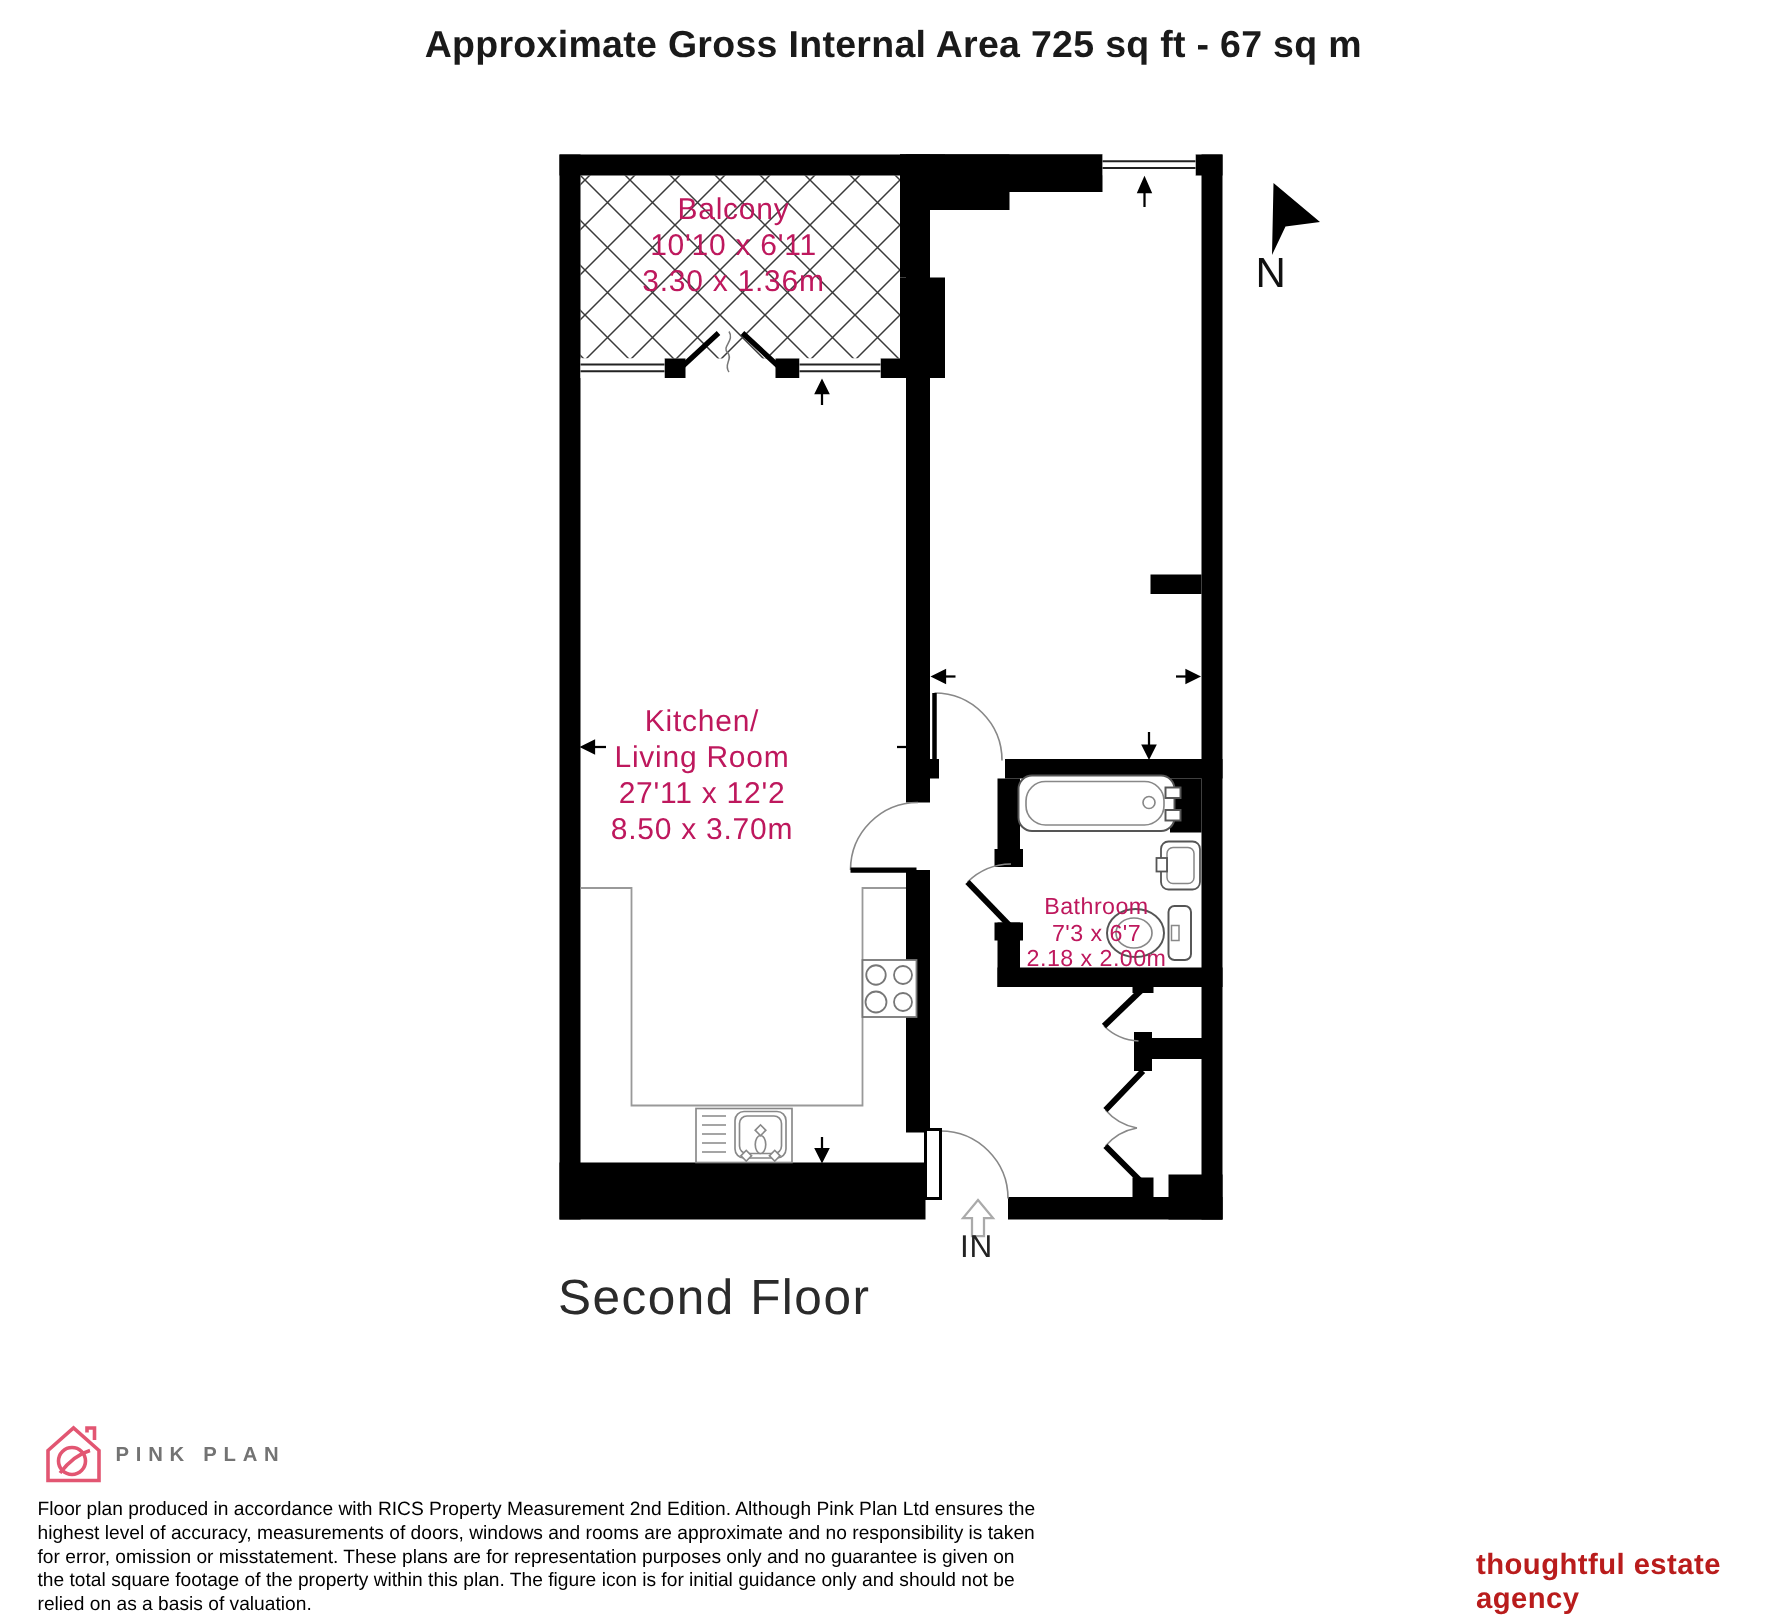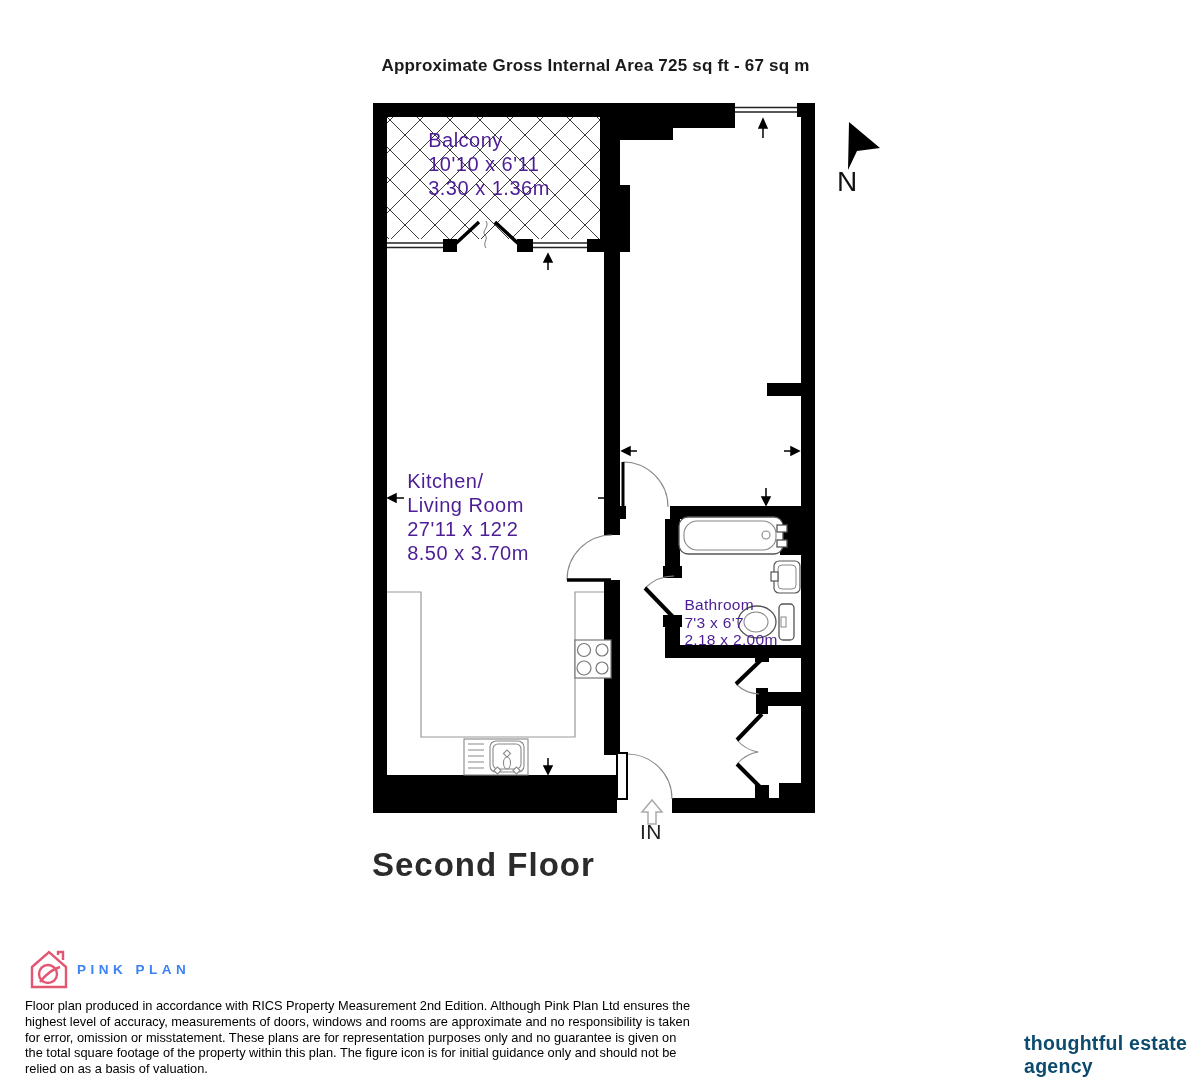--- a/index.html
+++ b/index.html
@@ -6,7 +6,7 @@
   #page{position:relative;width:1191px;height:1080px;background:#fff;overflow:hidden;
         font-family:"Liberation Sans","DejaVu Sans",sans-serif;color:#111;}
   .abs{position:absolute;}
-  .title{left:0;right:0;top:16px;text-align:center;font-size:17px;font-weight:bold;color:#1a1a1a;letter-spacing:0.2px;margin-top:40px;}
+  .title{left:0;right:0;top:16px;text-align:center;font-size:25px;font-weight:bold;color:#1a1a1a;letter-spacing:0.2px;}
   .room-label{text-align:left;transform:translateX(-50%);font-size:20px;line-height:24px;color:#4c1d95;letter-spacing:0.5px;white-space:nowrap;}
   .room-label.small{font-size:15.5px;line-height:17.5px;letter-spacing:0.3px;margin-top:36px;}
   .n-label{font-size:28px;font-weight:500;color:#111;}

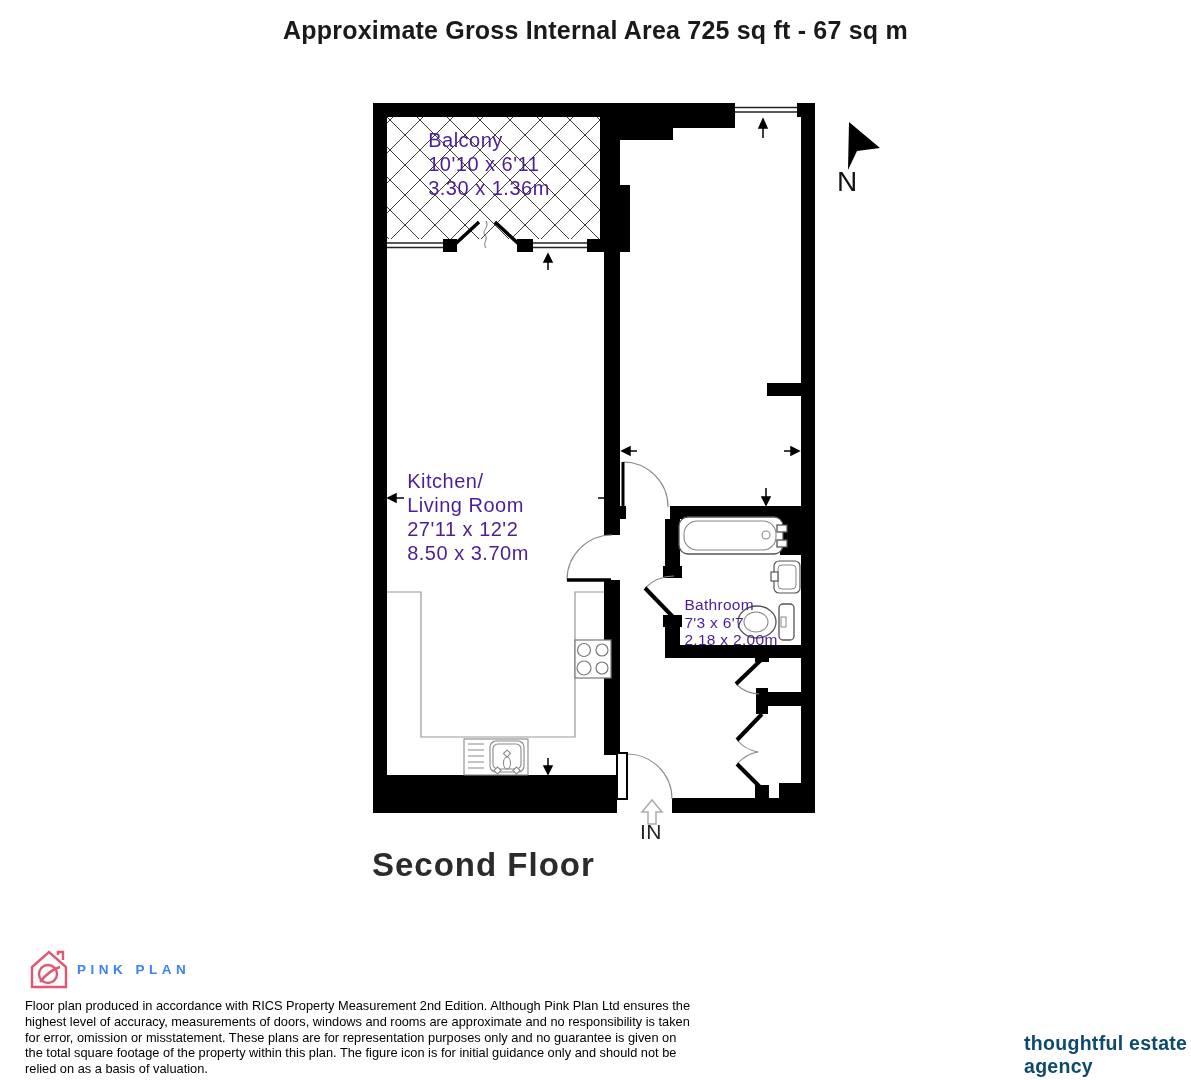--- a/index.html
+++ b/index.html
@@ -7,7 +7,7 @@
         font-family:"Liberation Sans","DejaVu Sans",sans-serif;color:#111;}
   .abs{position:absolute;}
   .title{left:0;right:0;top:16px;text-align:center;font-size:25px;font-weight:bold;color:#1a1a1a;letter-spacing:0.2px;}
-  .room-label{text-align:left;transform:translateX(-50%);font-size:20px;line-height:24px;color:#4c1d95;letter-spacing:0.5px;white-space:nowrap;}
+  .room-label{text-align:center;transform:translateX(-50%);font-size:20px;line-height:24px;color:#be185d;letter-spacing:0.5px;white-space:nowrap;}
   .room-label.small{font-size:15.5px;line-height:17.5px;letter-spacing:0.3px;margin-top:36px;}
   .n-label{font-size:28px;font-weight:500;color:#111;}
   .in-label{font-size:21px;font-weight:500;color:#222;letter-spacing:0.5px;text-align:center;}

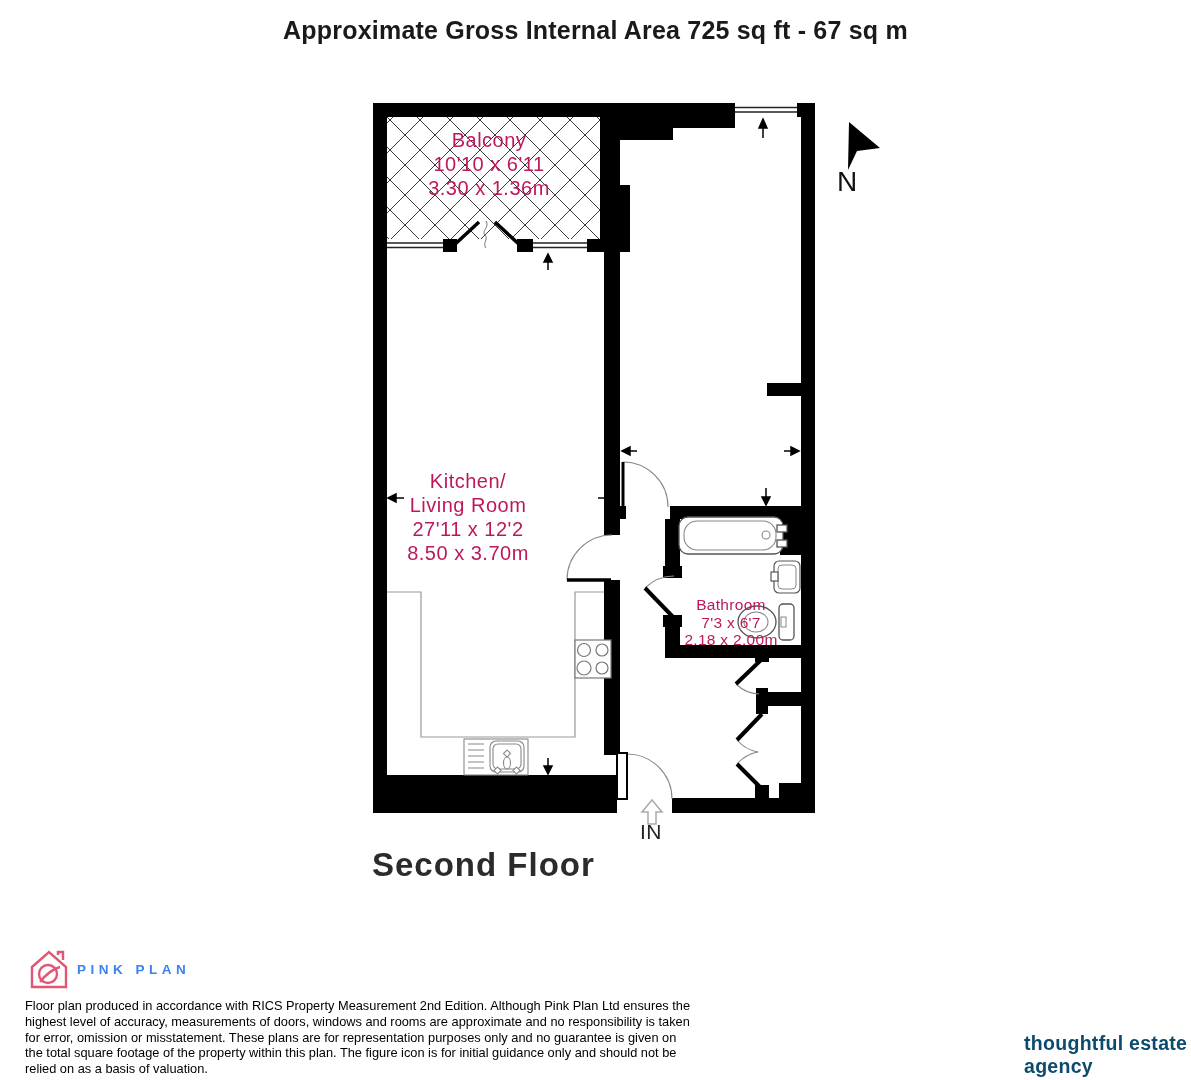--- a/index.html
+++ b/index.html
@@ -11,7 +11,7 @@
   .room-label.small{font-size:15.5px;line-height:17.5px;letter-spacing:0.3px;margin-top:36px;}
   .n-label{font-size:28px;font-weight:500;color:#111;}
   .in-label{font-size:21px;font-weight:500;color:#222;letter-spacing:0.5px;text-align:center;}
-  .floor-label{font-size:33px;font-weight:700;color:#2b2b2b;letter-spacing:1px;}
+  .floor-label{font-size:33px;font-weight:400;color:#2b2b2b;letter-spacing:1px;}
   .pp-brand{font-size:13.5px;font-weight:600;letter-spacing:4.5px;color:#3b82f6;text-align:center;}
   .disclaimer{width:668px;font-size:12.8px;line-height:15.8px;color:#000;}
   .butlers{font-size:48px;font-weight:bold;color:#58595b;letter-spacing:-1px;line-height:50px;}

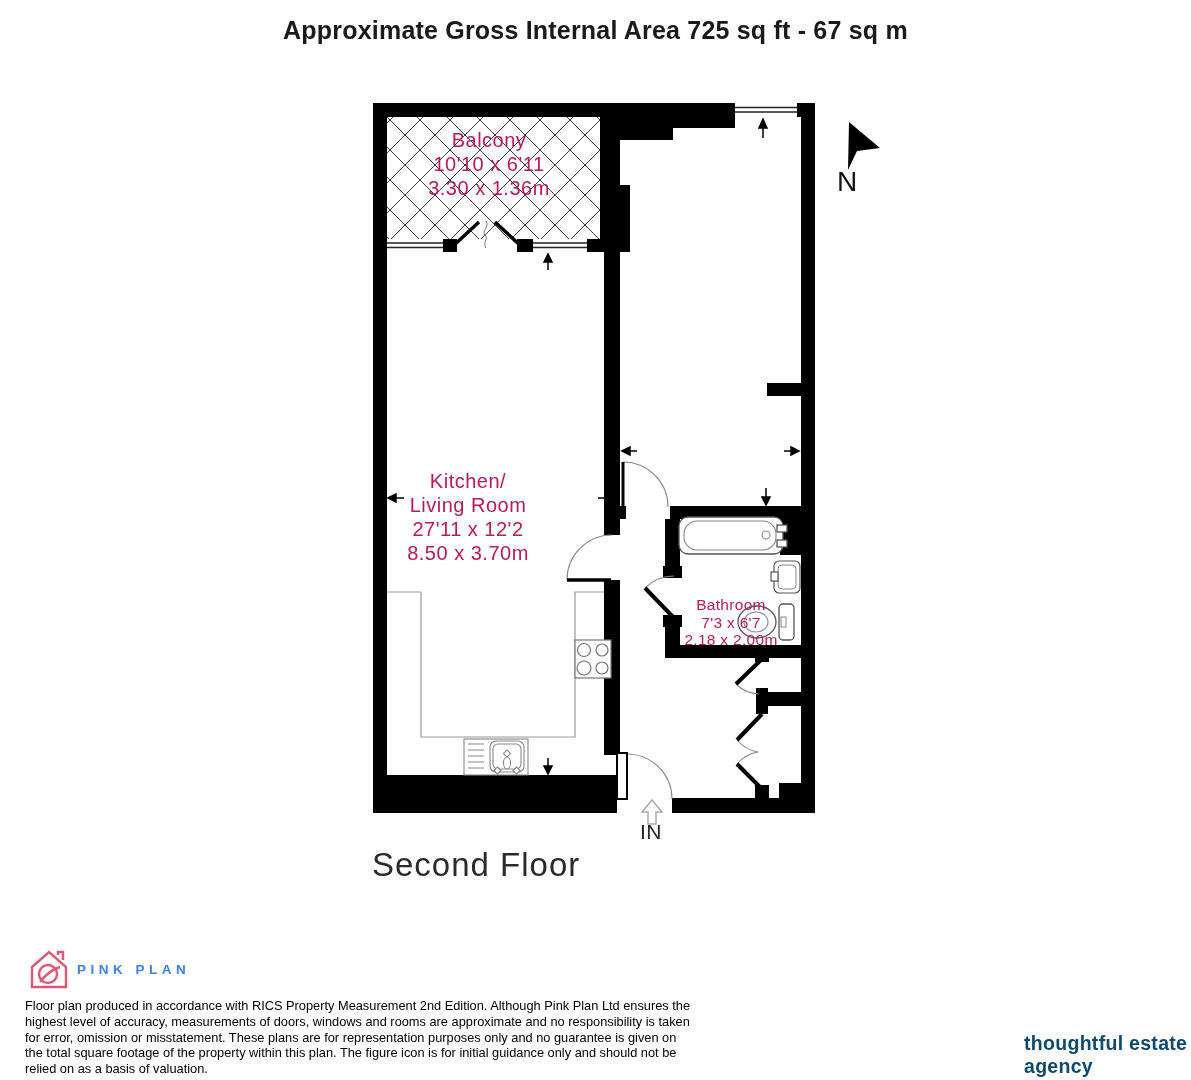--- a/index.html
+++ b/index.html
@@ -12,7 +12,7 @@
   .n-label{font-size:28px;font-weight:500;color:#111;}
   .in-label{font-size:21px;font-weight:500;color:#222;letter-spacing:0.5px;text-align:center;}
   .floor-label{font-size:33px;font-weight:400;color:#2b2b2b;letter-spacing:1px;}
-  .pp-brand{font-size:13.5px;font-weight:600;letter-spacing:4.5px;color:#3b82f6;text-align:center;}
+  .pp-brand{font-size:13.5px;font-weight:600;letter-spacing:4.5px;color:#737373;text-align:center;}
   .disclaimer{width:668px;font-size:12.8px;line-height:15.8px;color:#000;}
   .butlers{font-size:48px;font-weight:bold;color:#58595b;letter-spacing:-1px;line-height:50px;}
   .butlers .apos{color:#ef6a94;}

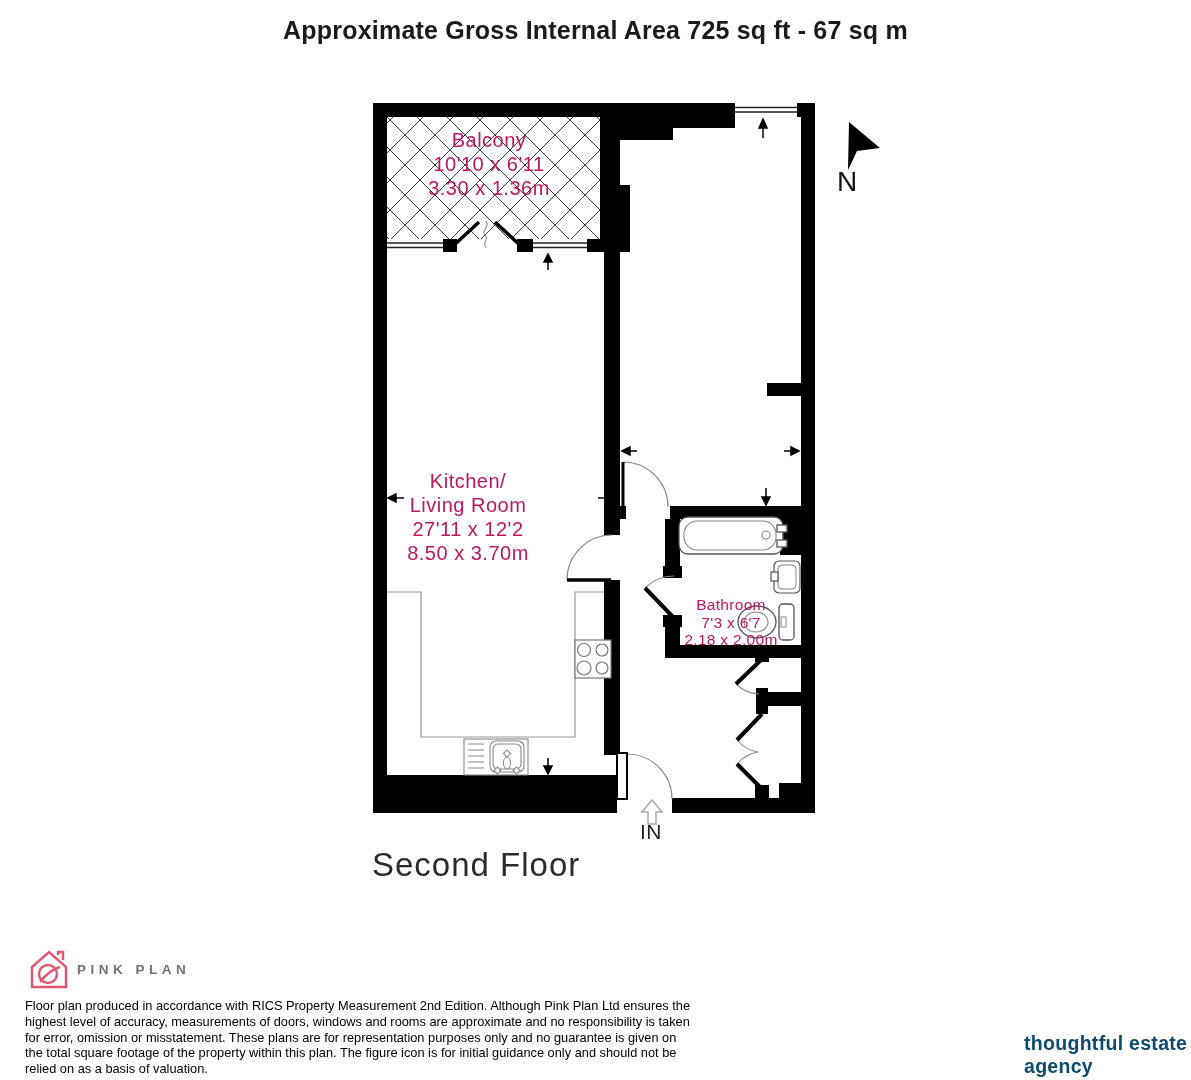--- a/index.html
+++ b/index.html
@@ -16,7 +16,7 @@
   .disclaimer{width:668px;font-size:12.8px;line-height:15.8px;color:#000;}
   .butlers{font-size:48px;font-weight:bold;color:#58595b;letter-spacing:-1px;line-height:50px;}
   .butlers .apos{color:#ef6a94;}
-  .butlers-tag{font-size:19.5px;font-weight:600;color:#0c4a6e;letter-spacing:0.3px;margin-left:40px;}
+  .butlers-tag{font-size:19.5px;font-weight:600;color:#b91c1c;letter-spacing:0.3px;}
   svg{position:absolute;left:0;top:0;}
 </style>
 </head>

